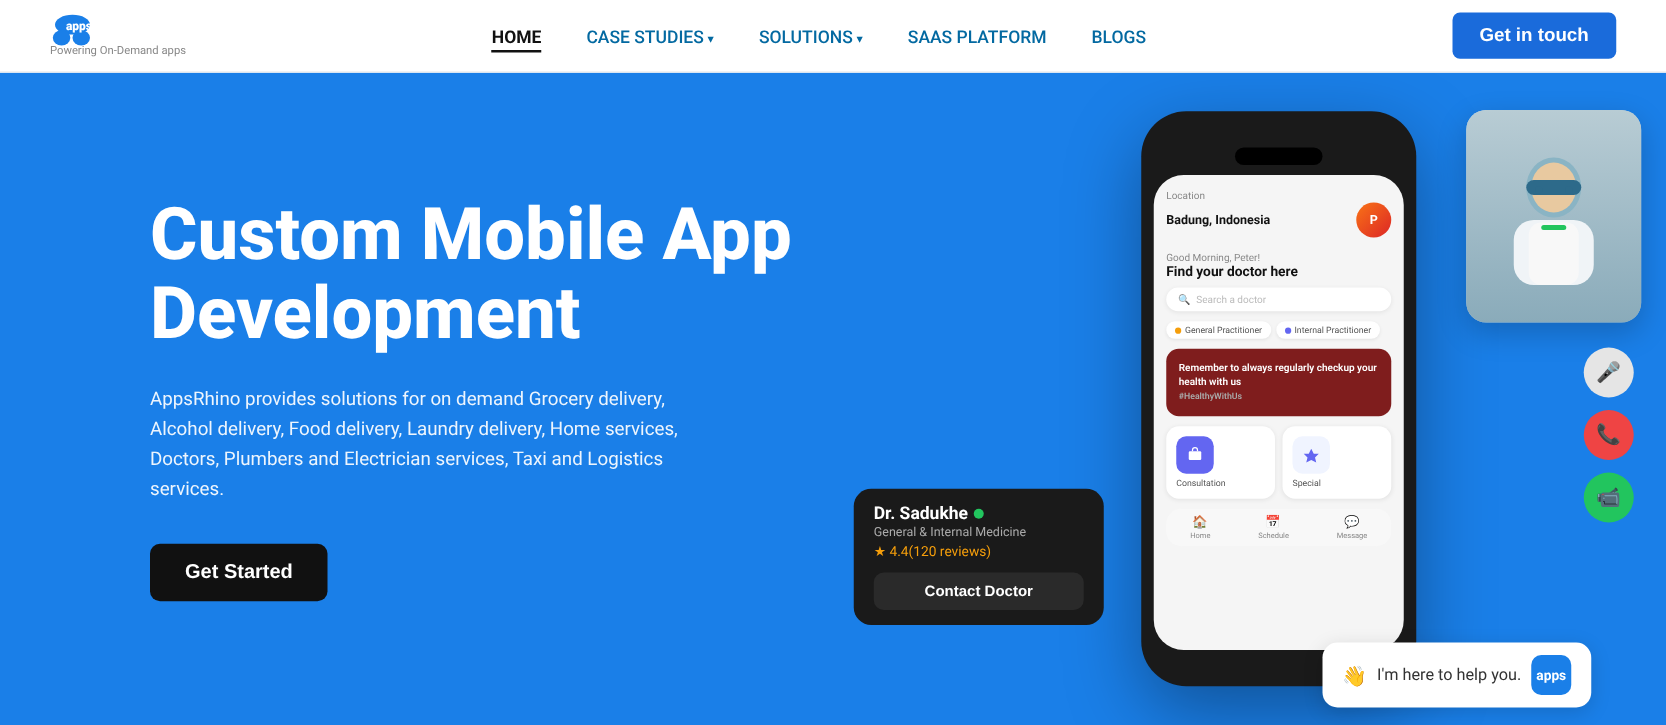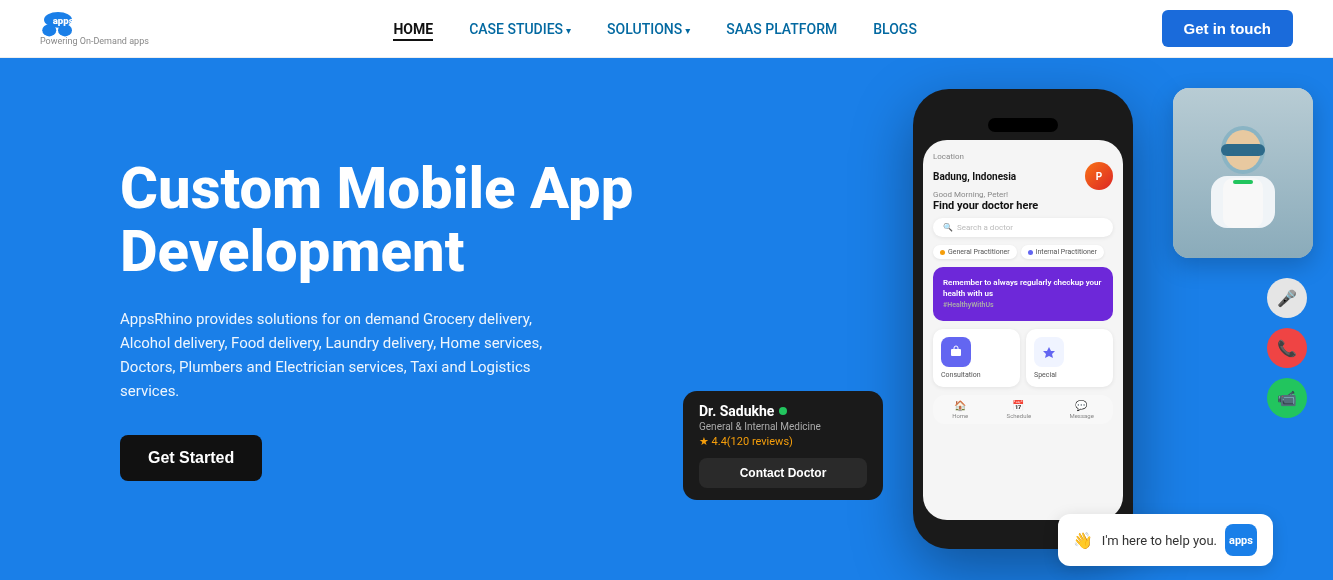--- a/index.html
+++ b/index.html
@@ -223,7 +223,7 @@
     .phone-greeting {
       font-size: 8px;
       color: #888;
-      margin-top: 0;
+      margin-top: 12px;
     }
     .phone-find {
       font-size: 11px;

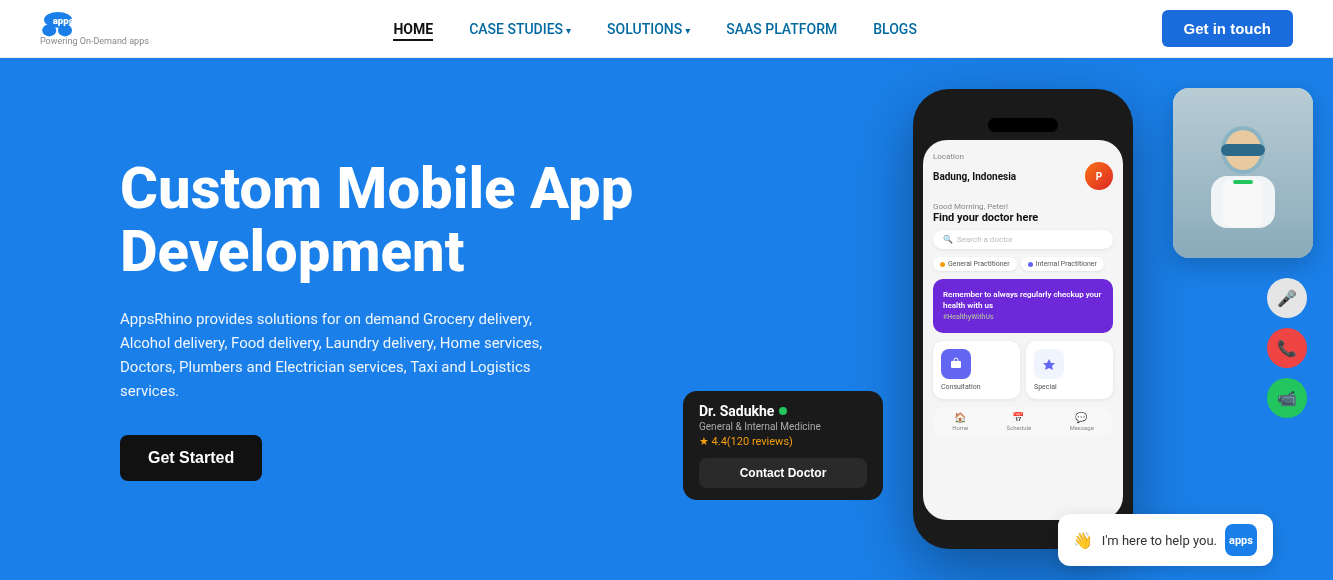--- a/index.html
+++ b/index.html
@@ -263,7 +263,7 @@
       width: 5px; height: 5px; border-radius: 50%;
     }
     .phone-banner {
-      background: #6d28d9;
+      background: #7f1d1d;
       border-radius: 10px;
       padding: 10px;
       color: #fff;

